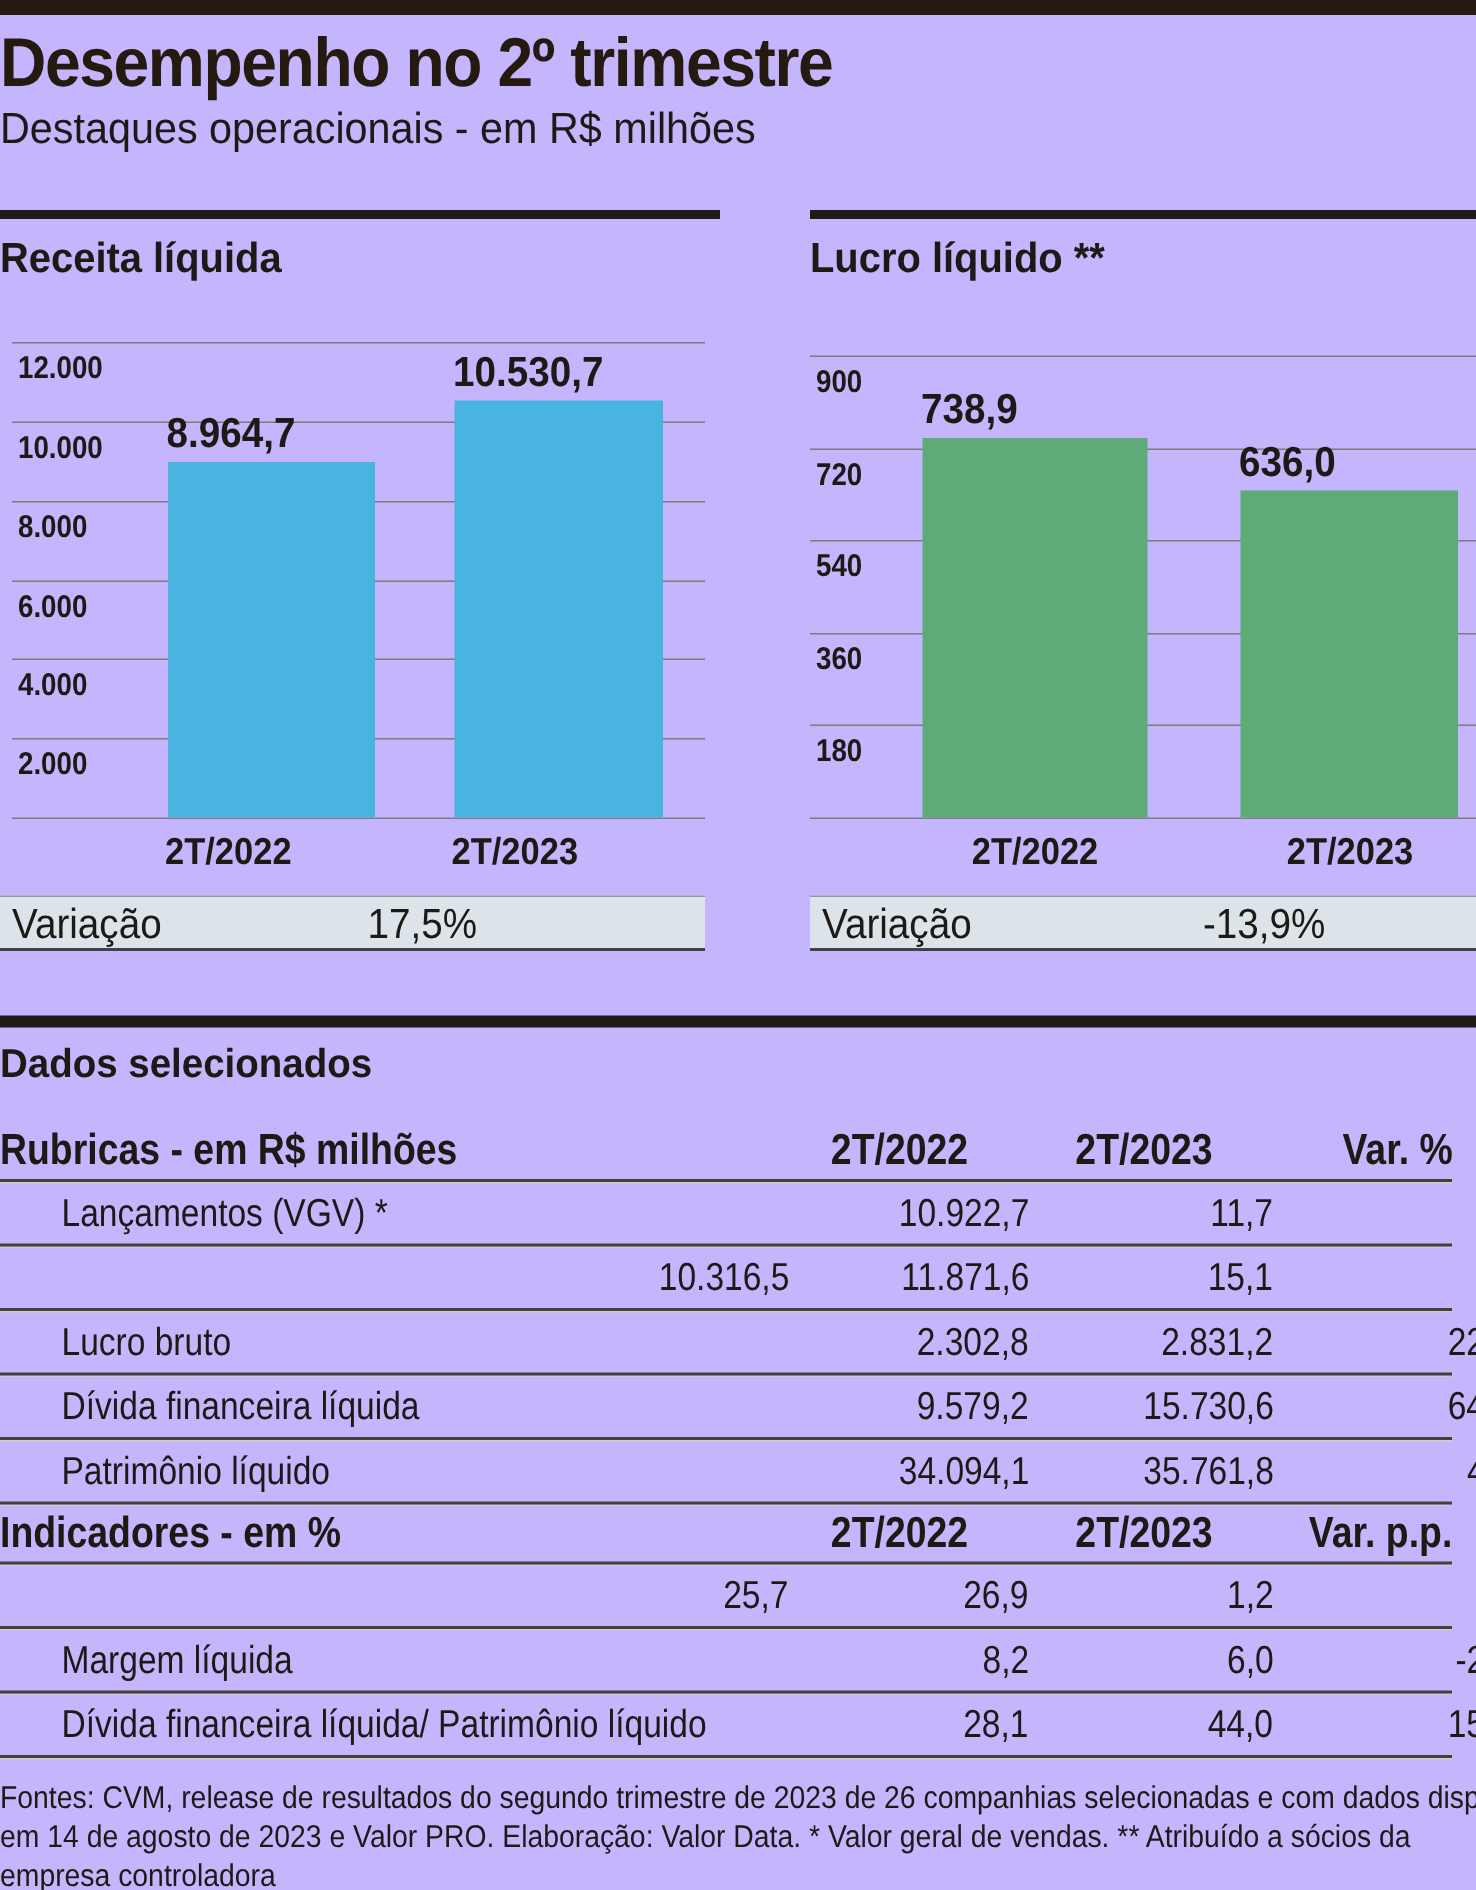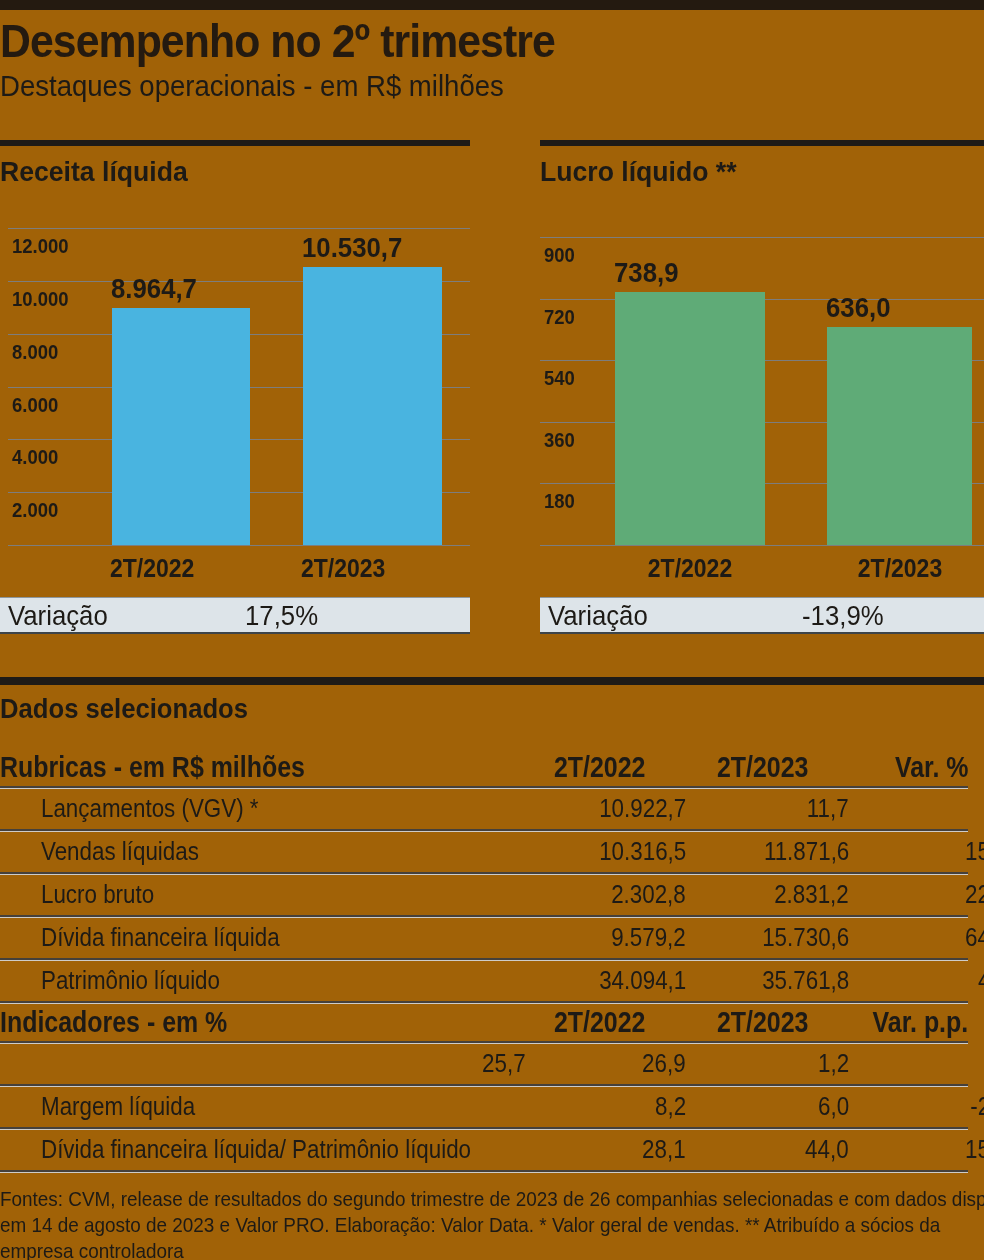--- a/index.html
+++ b/index.html
@@ -3,7 +3,7 @@
 <meta charset="utf-8">
 <style>
   html,body{margin:0;padding:0;background:#fff;}
-  #page{position:relative;width:984px;height:1260px;background:#a16207;overflow:hidden;
+  #page{position:relative;width:984px;height:1260px;background:#c4b5fd;overflow:hidden;
         font-family:"Liberation Sans",sans-serif;color:#1d1a16;}
   .abs{position:absolute;}
   #topbar{left:0;top:0;width:984px;height:10px;background:#241a10;}

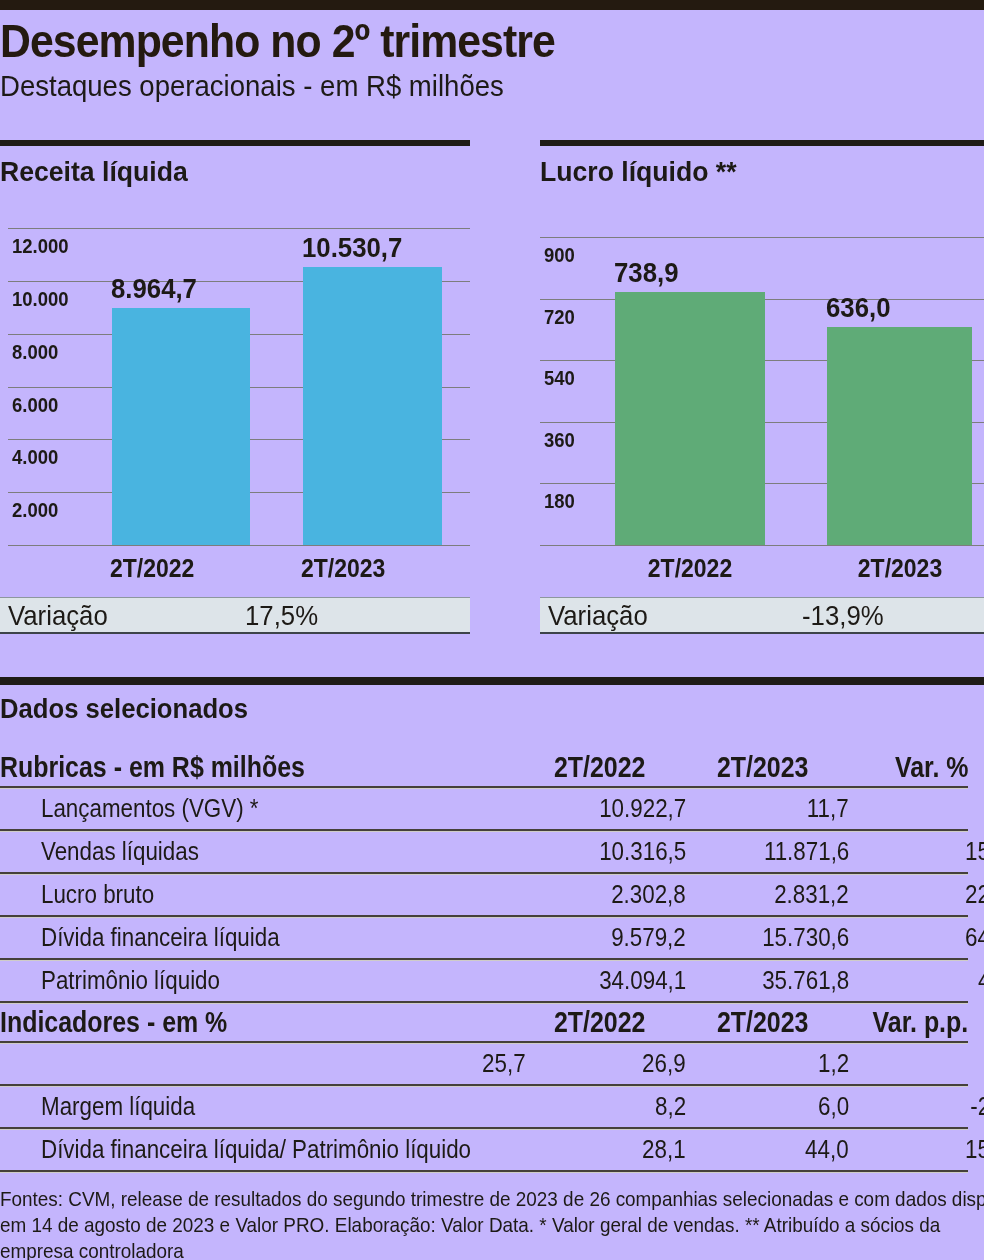--- a/index.html
+++ b/index.html
@@ -11,7 +11,7 @@
          transform:scaleX(.93);transform-origin:0 50%;color:#241a10;}
   #subtitle{left:0;top:70px;font-size:29px;white-space:nowrap;transform:scaleX(.95);transform-origin:0 50%;}
 
-  .chart-block{position:absolute;top:140px;height:500px;}
+  .chart-block{position:absolute;top:140px;height:500px;padding-left:10px;}
   .rule{position:absolute;left:0;top:0;width:100%;height:6px;background:#1f1b17;}
   .chart-title{position:absolute;left:0;top:16px;margin:0;font-size:28px;font-weight:bold;white-space:nowrap;
                transform:scaleX(.95);transform-origin:0 50%;}

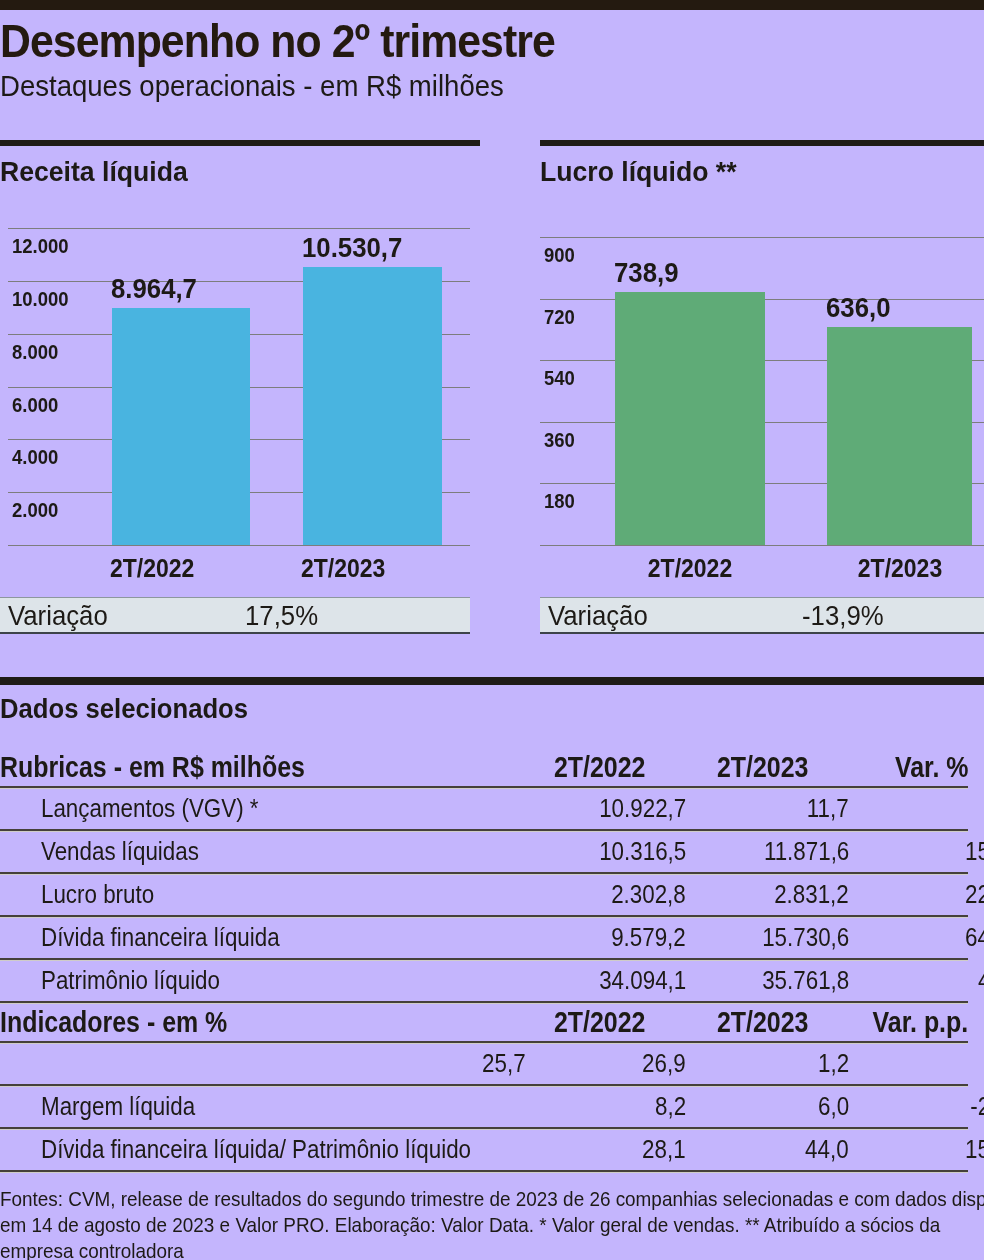--- a/index.html
+++ b/index.html
@@ -126,7 +126,6 @@
         <div class="cell num"><span class="sq">11,7</span></div>
       </div>
       <div class="trow data hl">
-        <div class="cell"><span class="sq">Vendas líquidas</span></div>
         <div class="cell num"><span class="sq">10.316,5</span></div>
         <div class="cell num"><span class="sq">11.871,6</span></div>
         <div class="cell num"><span class="sq">15,1</span></div>

